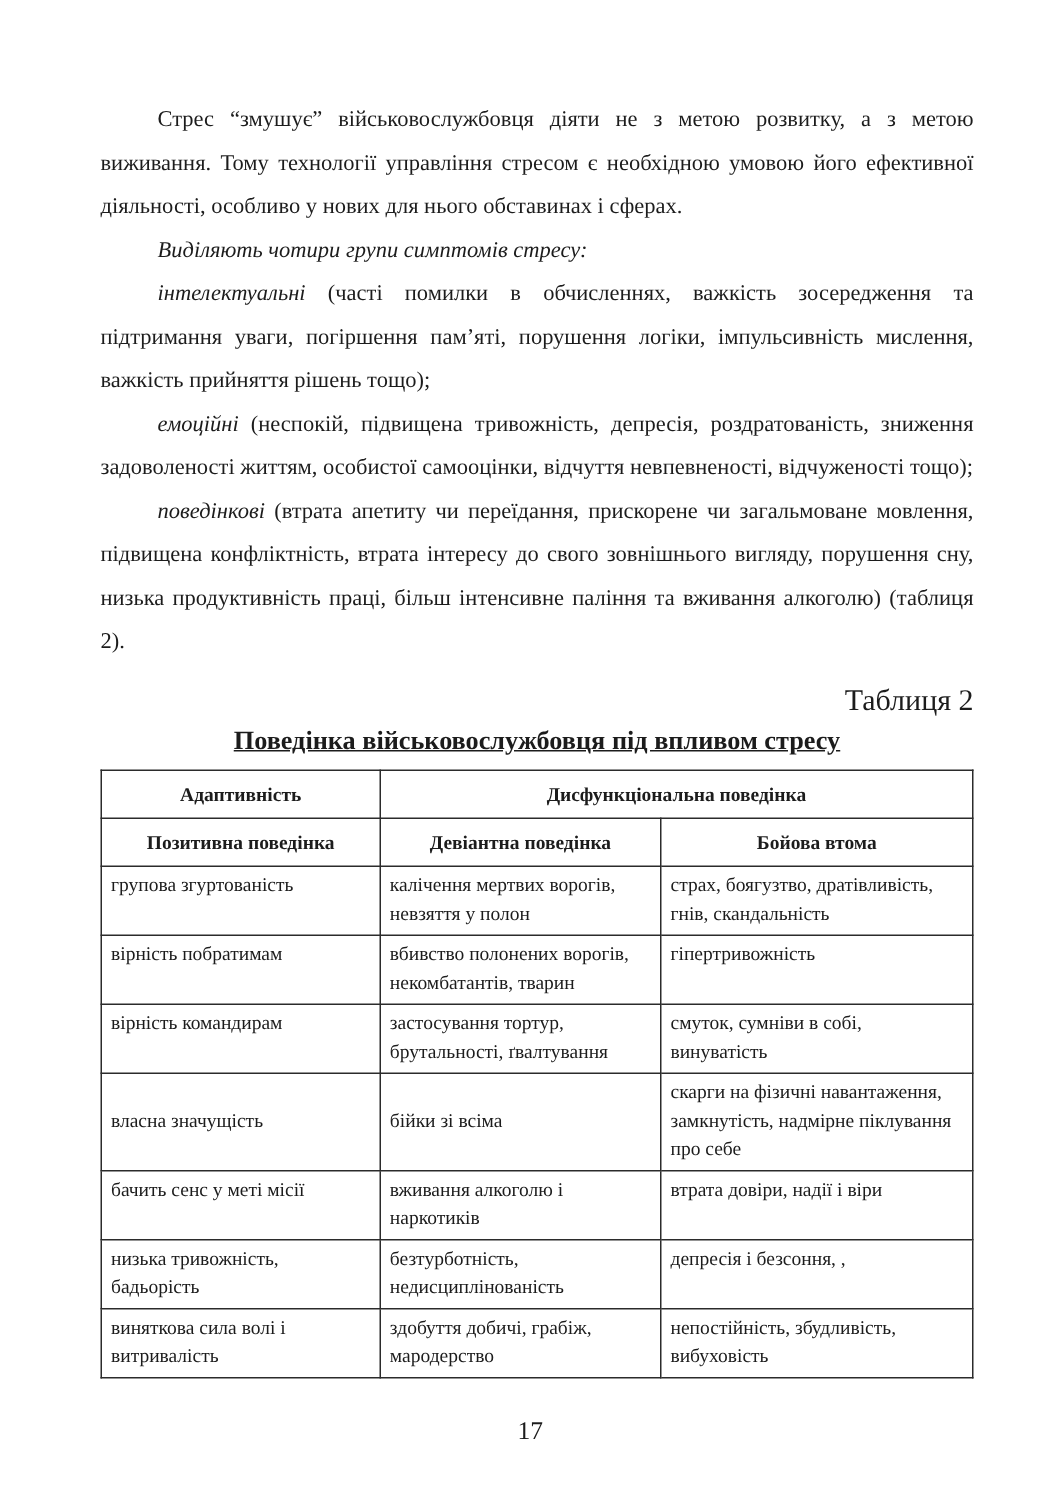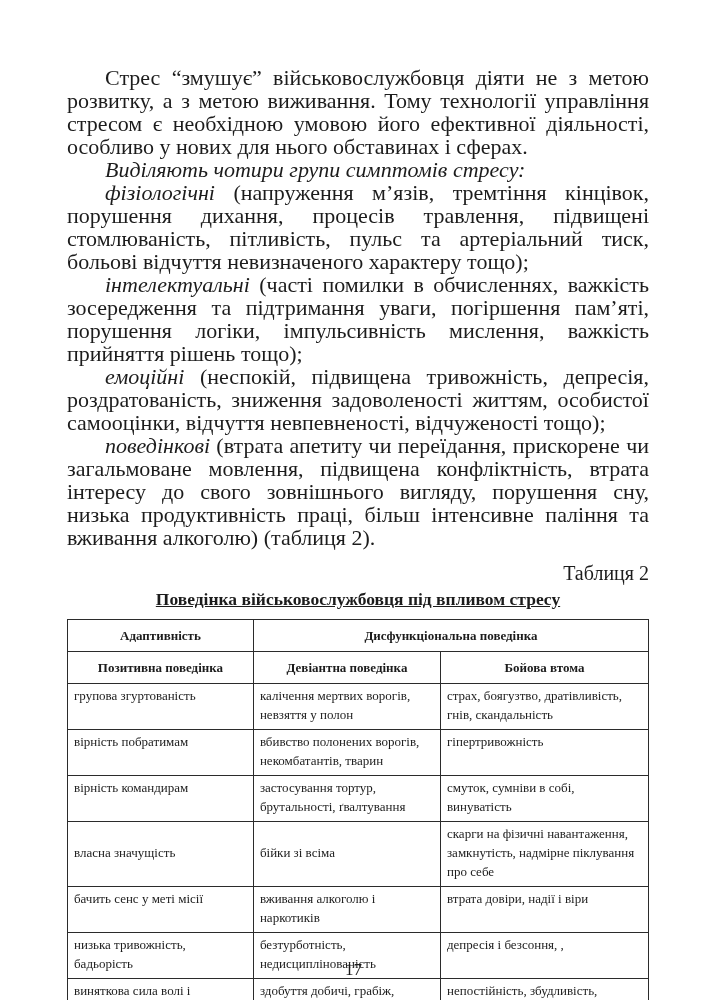--- a/index.html
+++ b/index.html
@@ -20,8 +20,8 @@
   }
   .para {
     margin: 0;
-    font-size: 22px;
-    line-height: 23px;
+    font-size: 15px;
+    line-height: 29px;
     text-align: justify;
     text-indent: 38px;
   }

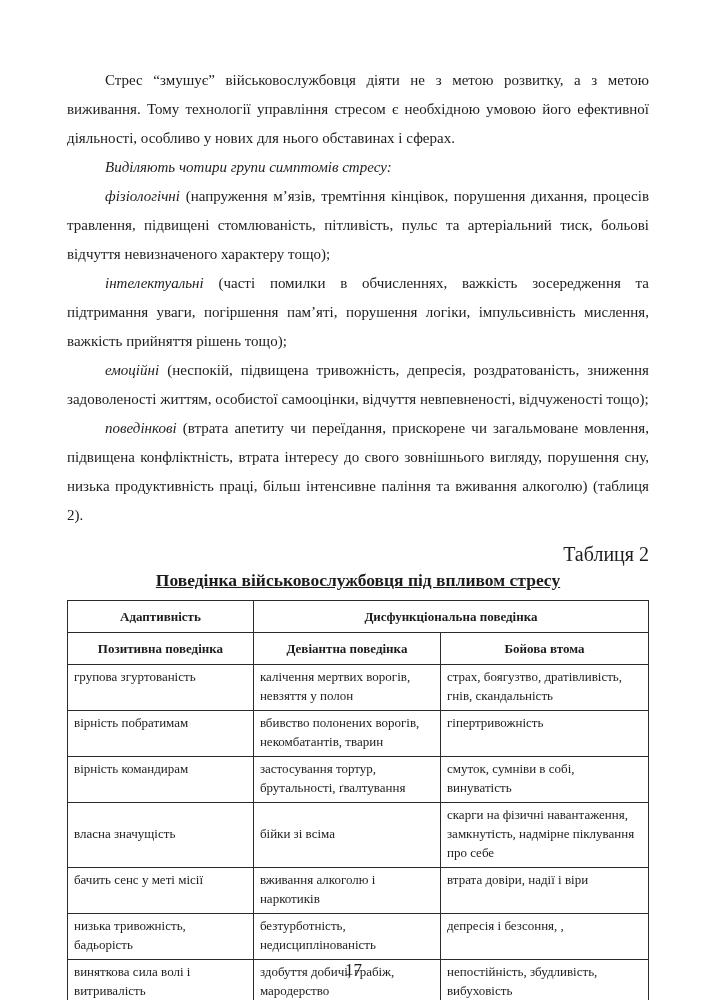--- a/index.html
+++ b/index.html
@@ -89,7 +89,6 @@
 
     <p class="para italic-line"><span>Виділяють чотири групи симптомів стресу:</span></p>
 
-    <p class="para"><span class="lead-italic">фізіологічні</span><span> (напруження м’язів, тремтіння кінцівок, порушення дихання, процесів травлення, підвищені стомлюваність, пітливість, пульс та артеріальний тиск, больові відчуття невизначеного характеру тощо);</span></p>
 
     <p class="para"><span class="lead-italic">інтелектуальні</span><span> (часті помилки в обчисленнях, важкість зосередження та підтримання уваги, погіршення пам’яті, порушення логіки, імпульсивність мислення, важкість прийняття рішень тощо);</span></p>
 

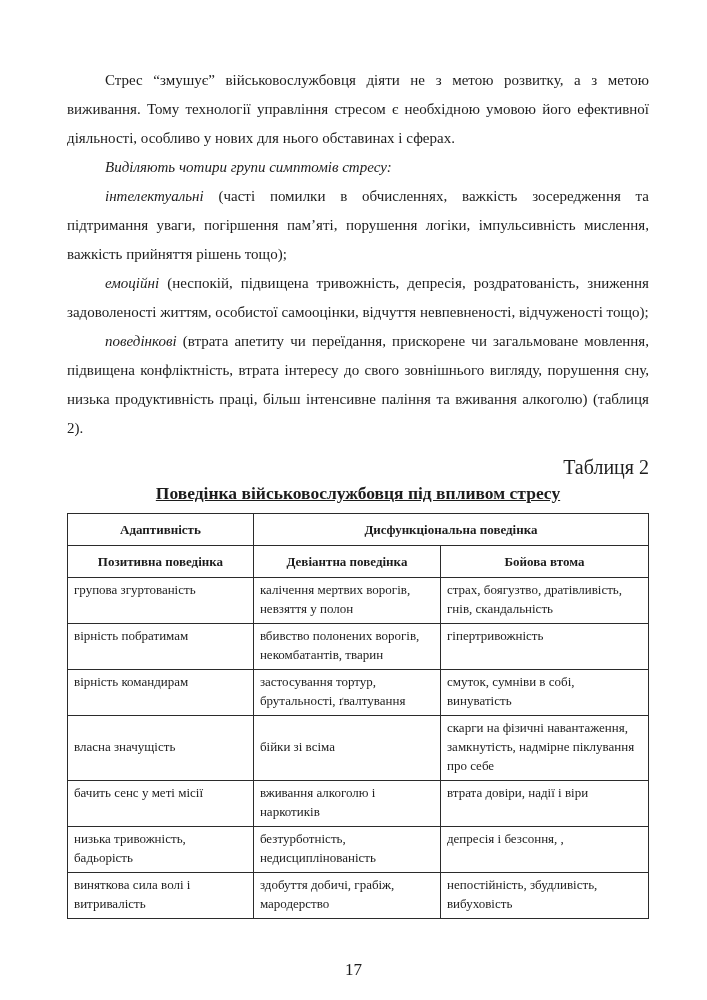--- a/index.html
+++ b/index.html
@@ -74,7 +74,7 @@
   .page-number {
     position: absolute;
     left: 0; right: 0;
-    bottom: 20px;
+    bottom: 36px;
     text-align: center;
     font-size: 17px;
   }

